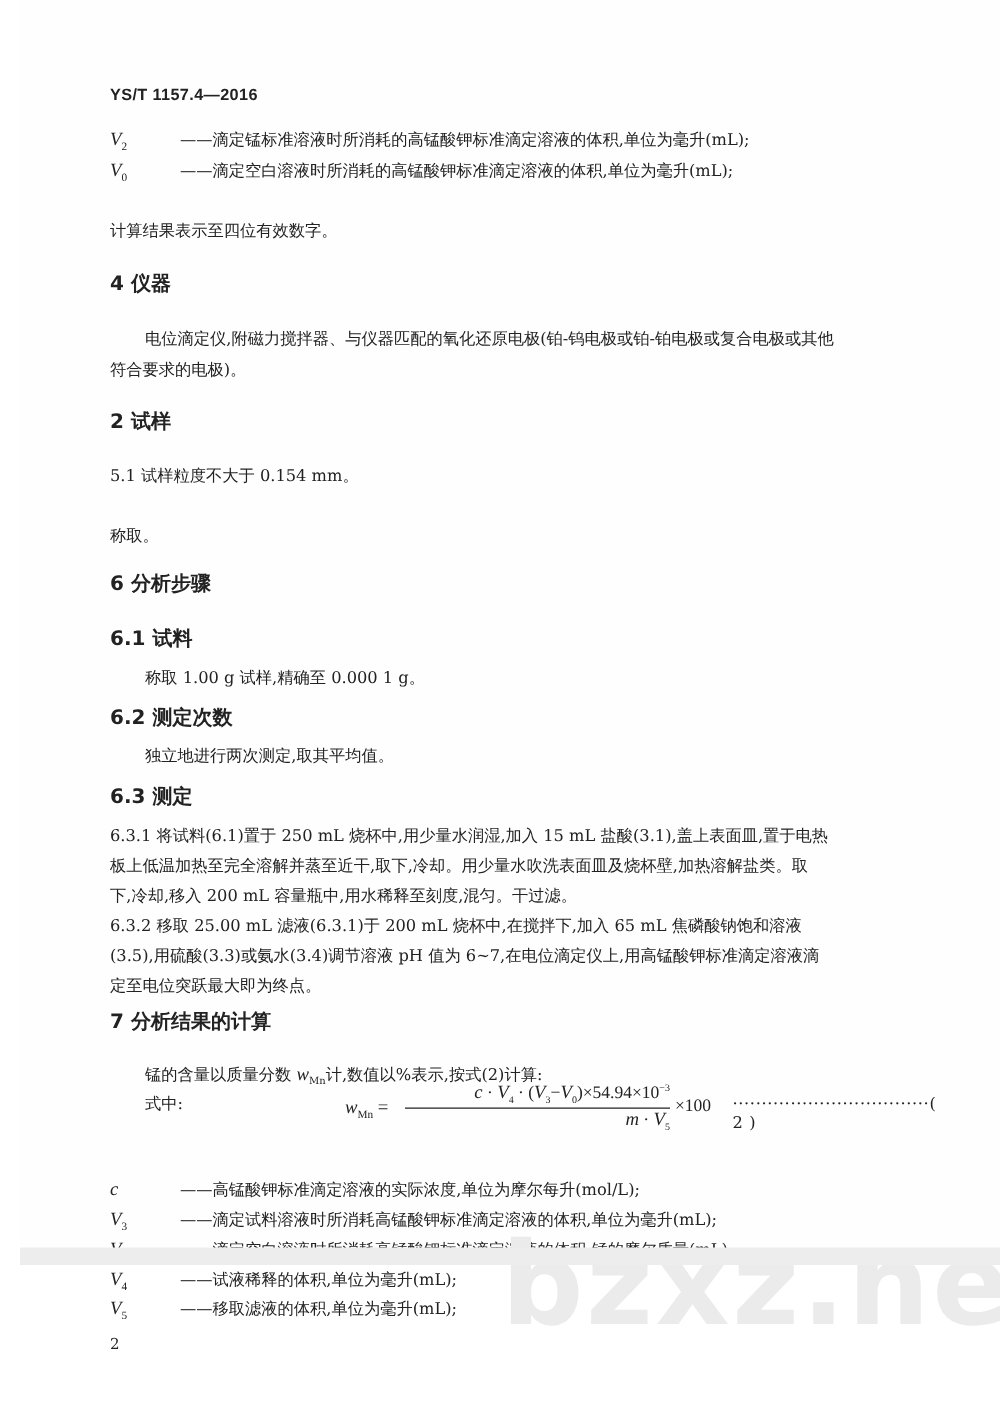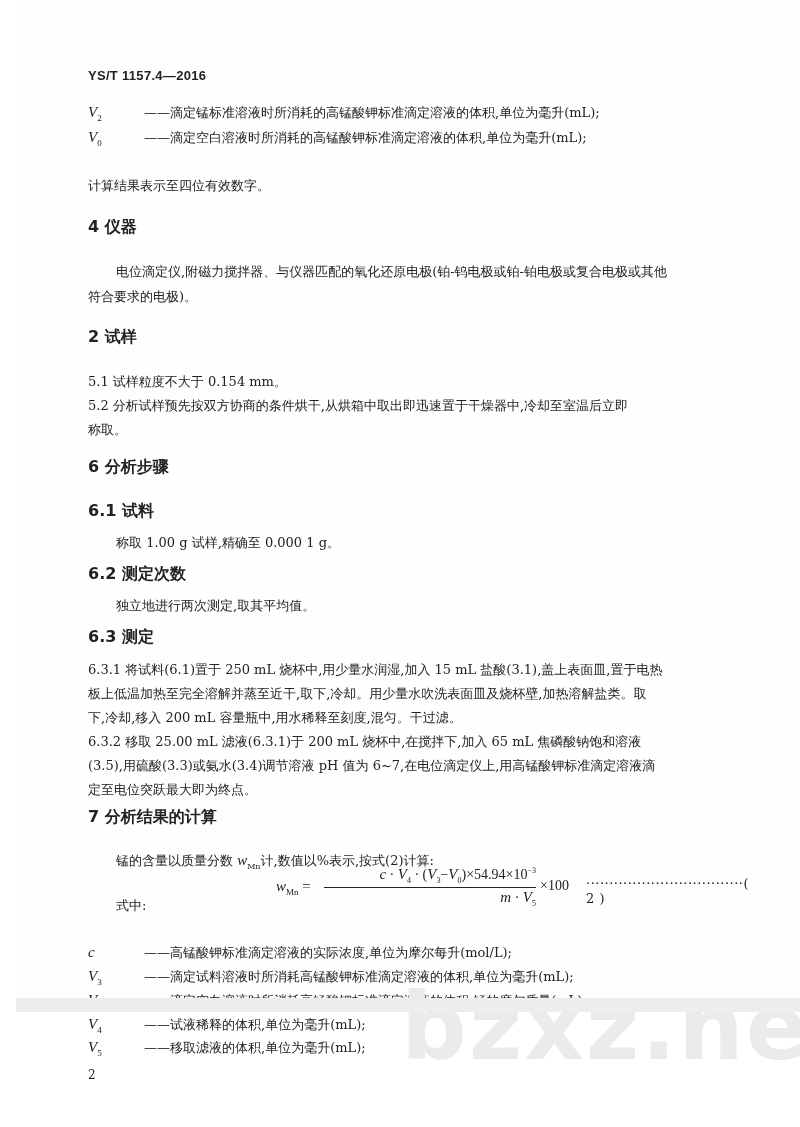--- a/index.html
+++ b/index.html
@@ -51,7 +51,6 @@
 
   <div class="line heading" style="left:72px; top:328px;">2   试样</div>
   <div class="line" style="left:72px; top:373px;">5.1   试样粒度不大于 0.154 mm。</div>
-  <div class="line" style="left:72px; top:397px;">5.2   分析试样预先按双方协商的条件烘干,从烘箱中取出即迅速置于干燥器中,冷却至室温后立即</div>
   <div class="line" style="left:72px; top:421px;">称取。</div>
 
   <div class="line heading" style="left:72px; top:458px;">6   分析步骤</div>

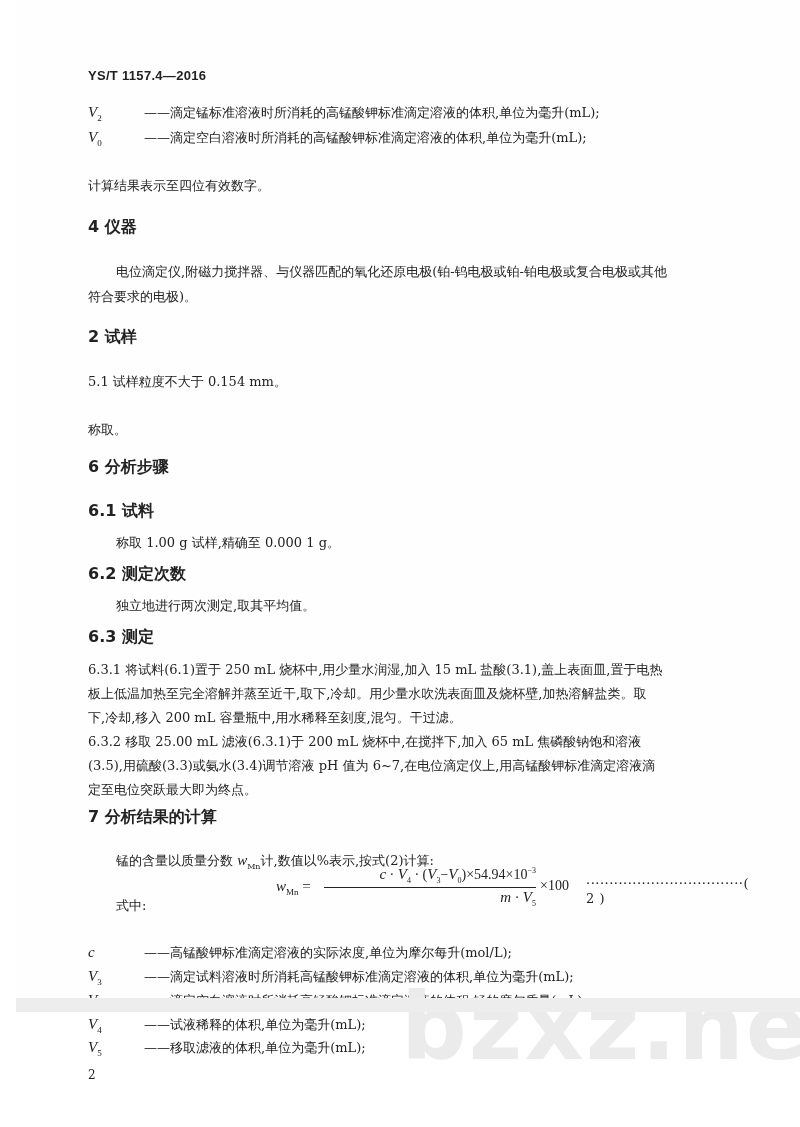--- a/index.html
+++ b/index.html
@@ -81,7 +81,7 @@
     <div class="f-dots"><span>··································</span><span>( 2 )</span></div>
   </div>
 
-  <div class="line" style="left:100px; top:897px;text-align:right;">式中:</div>
+  <div class="line" style="left:100px; top:875px;text-align:right;">式中:</div>
 
   <div class="line" style="left:72px; top:943px;">
     <span class="sym"><span>c</span><sub></sub></span><span>——高锰酸钾标准滴定溶液的实际浓度,单位为摩尔每升(mol/L);</span>

